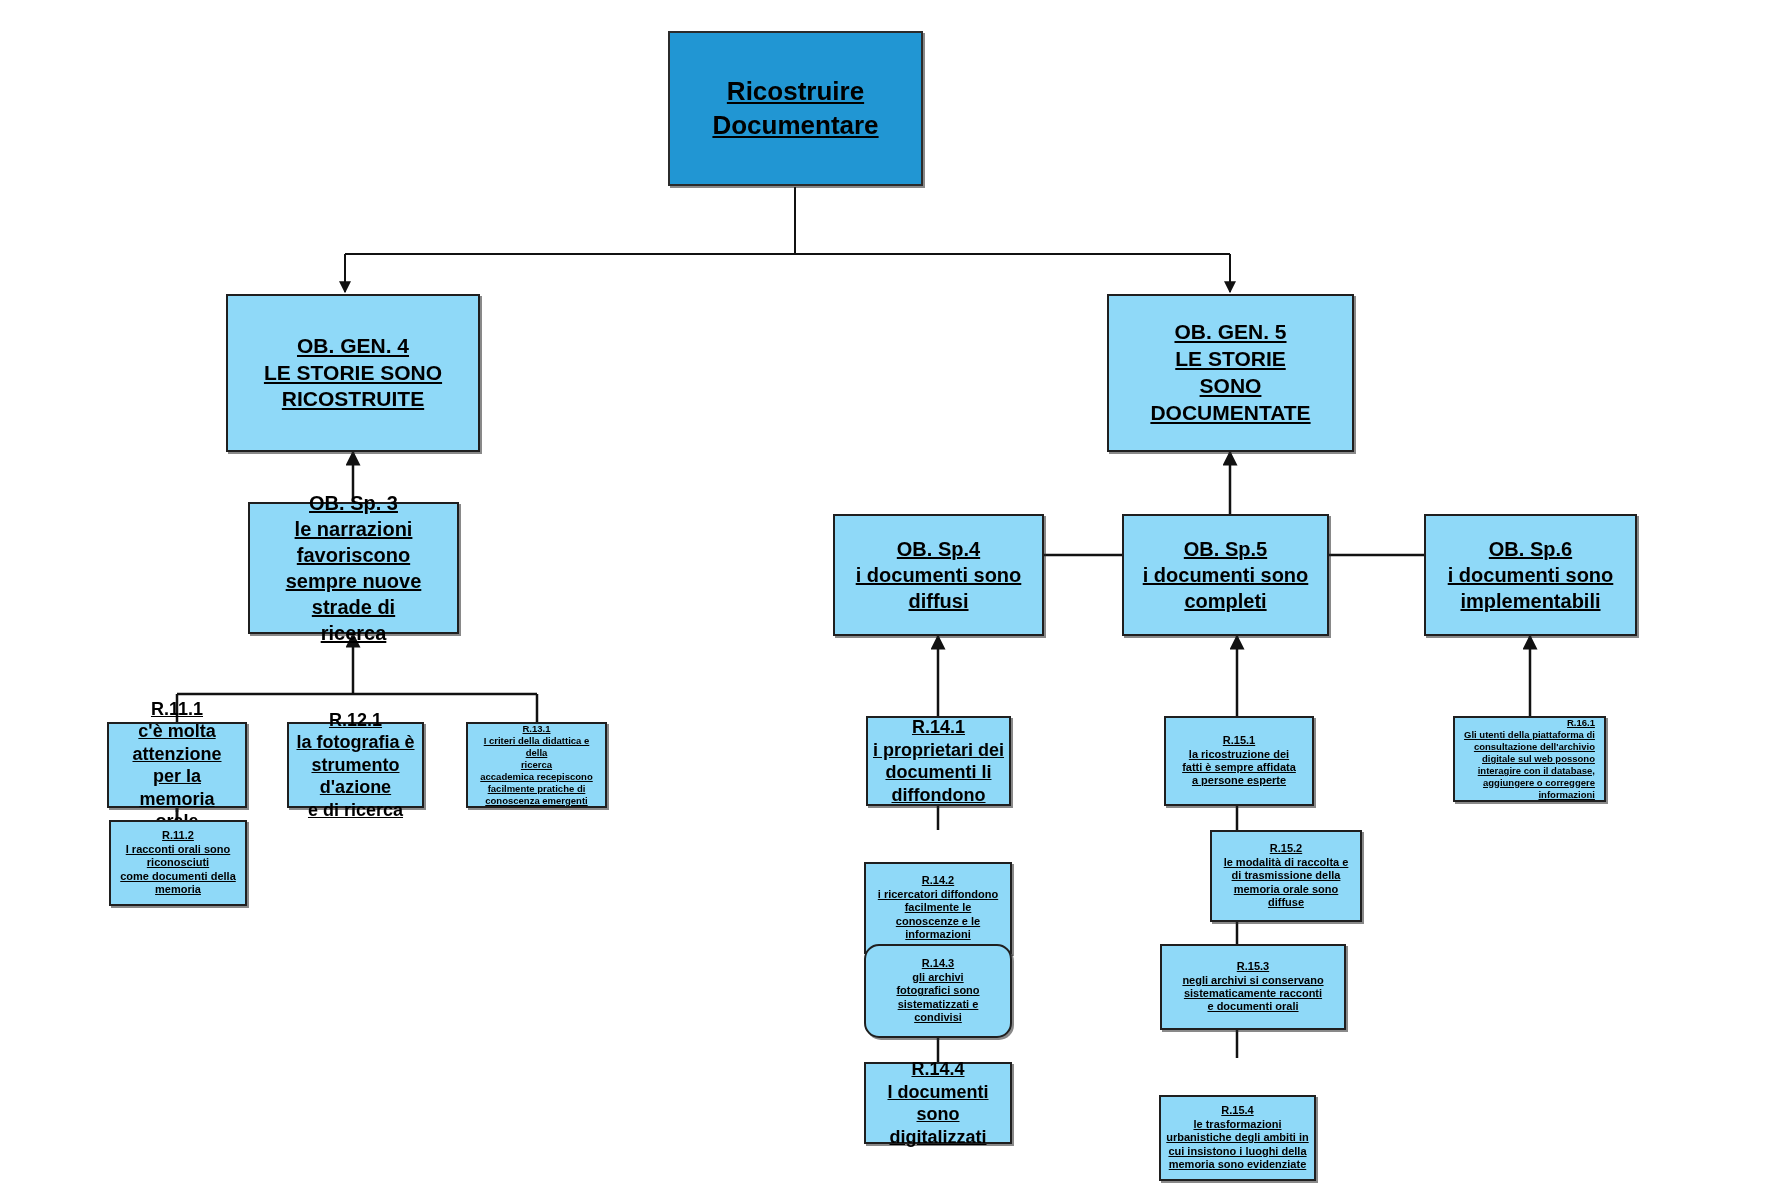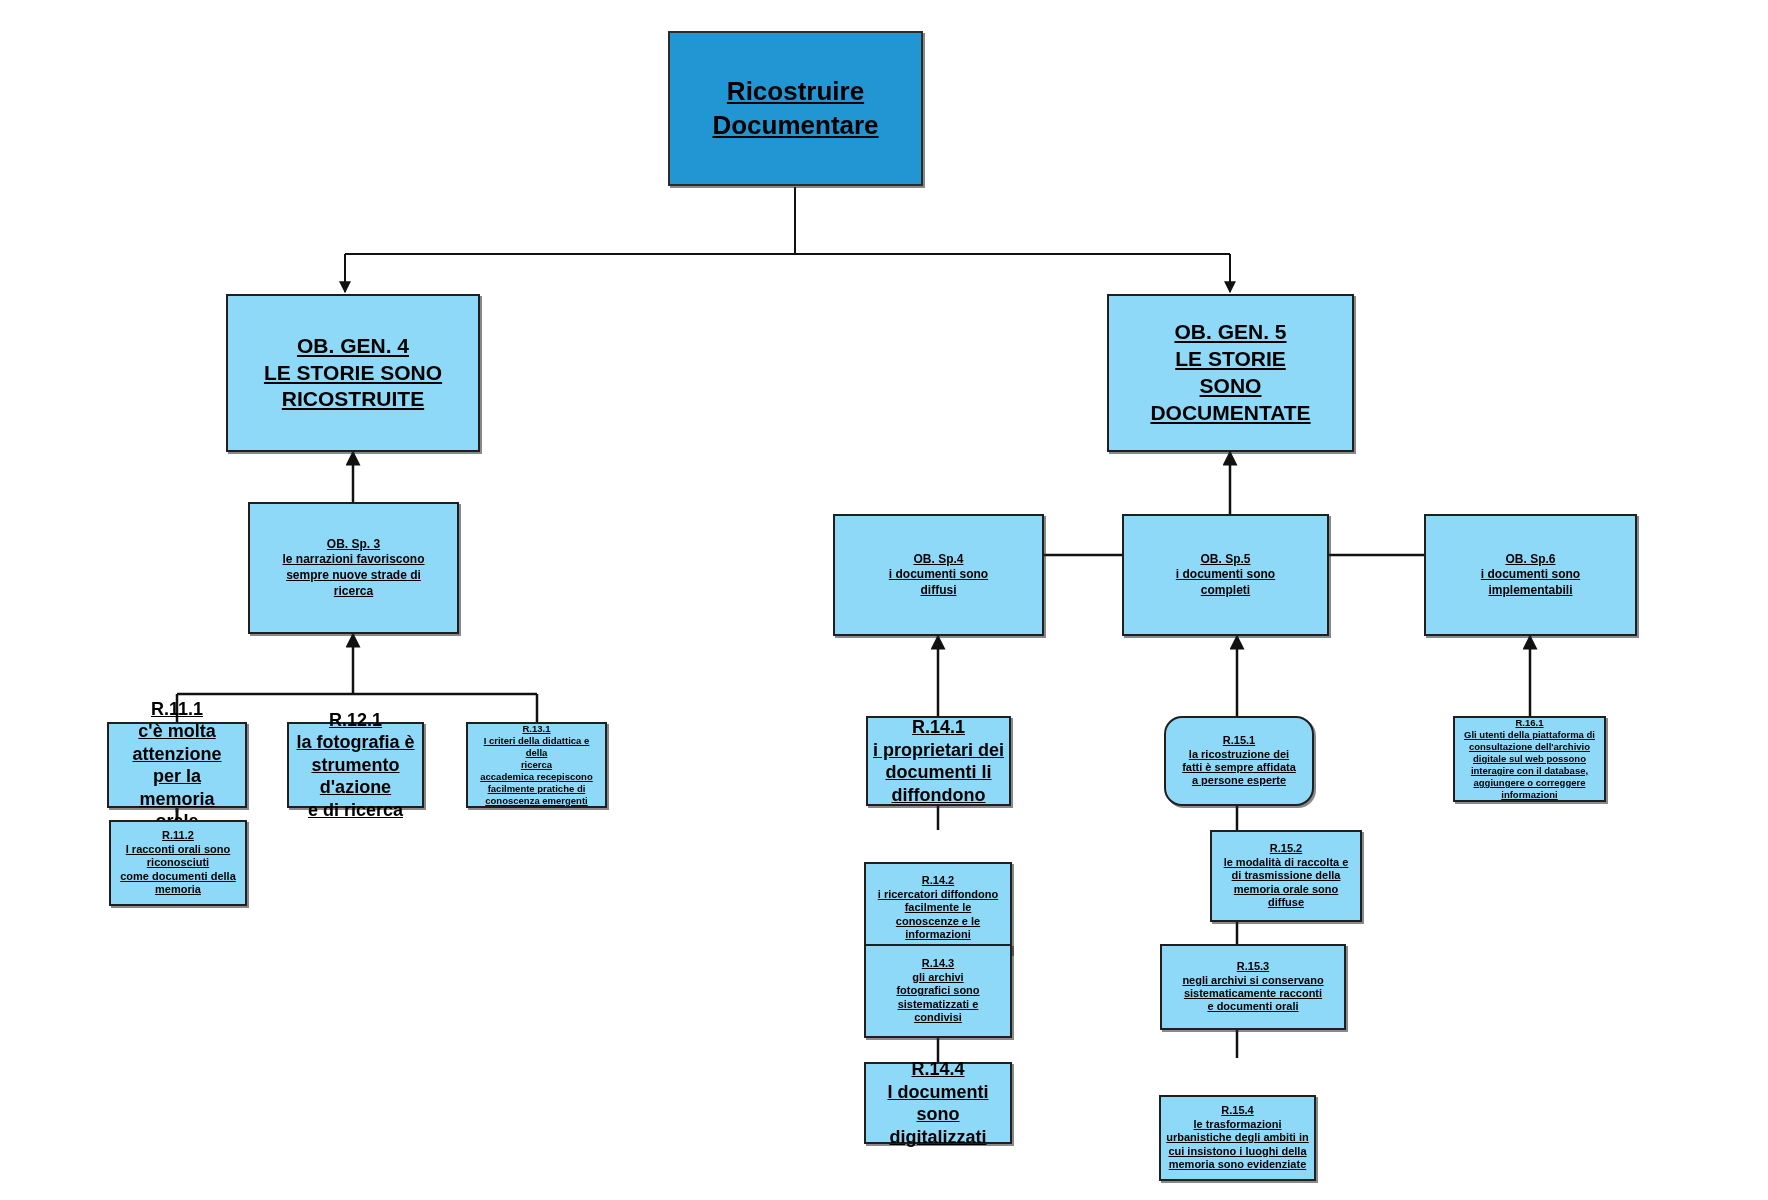--- a/index.html
+++ b/index.html
@@ -35,7 +35,7 @@
     line-height:1.3;
   }
   .node.gen{font-size:21px;line-height:1.28;}
-  .node.sp{font-size:12px;line-height:1.3;}
+  .node.sp{font-size:20px;line-height:1.3;}
   .node.req{font-size:18px;line-height:1.25;}
   .node.req-small{font-size:11px;line-height:1.22;}
   .node.req-tiny{font-size:9.5px;line-height:1.25;}

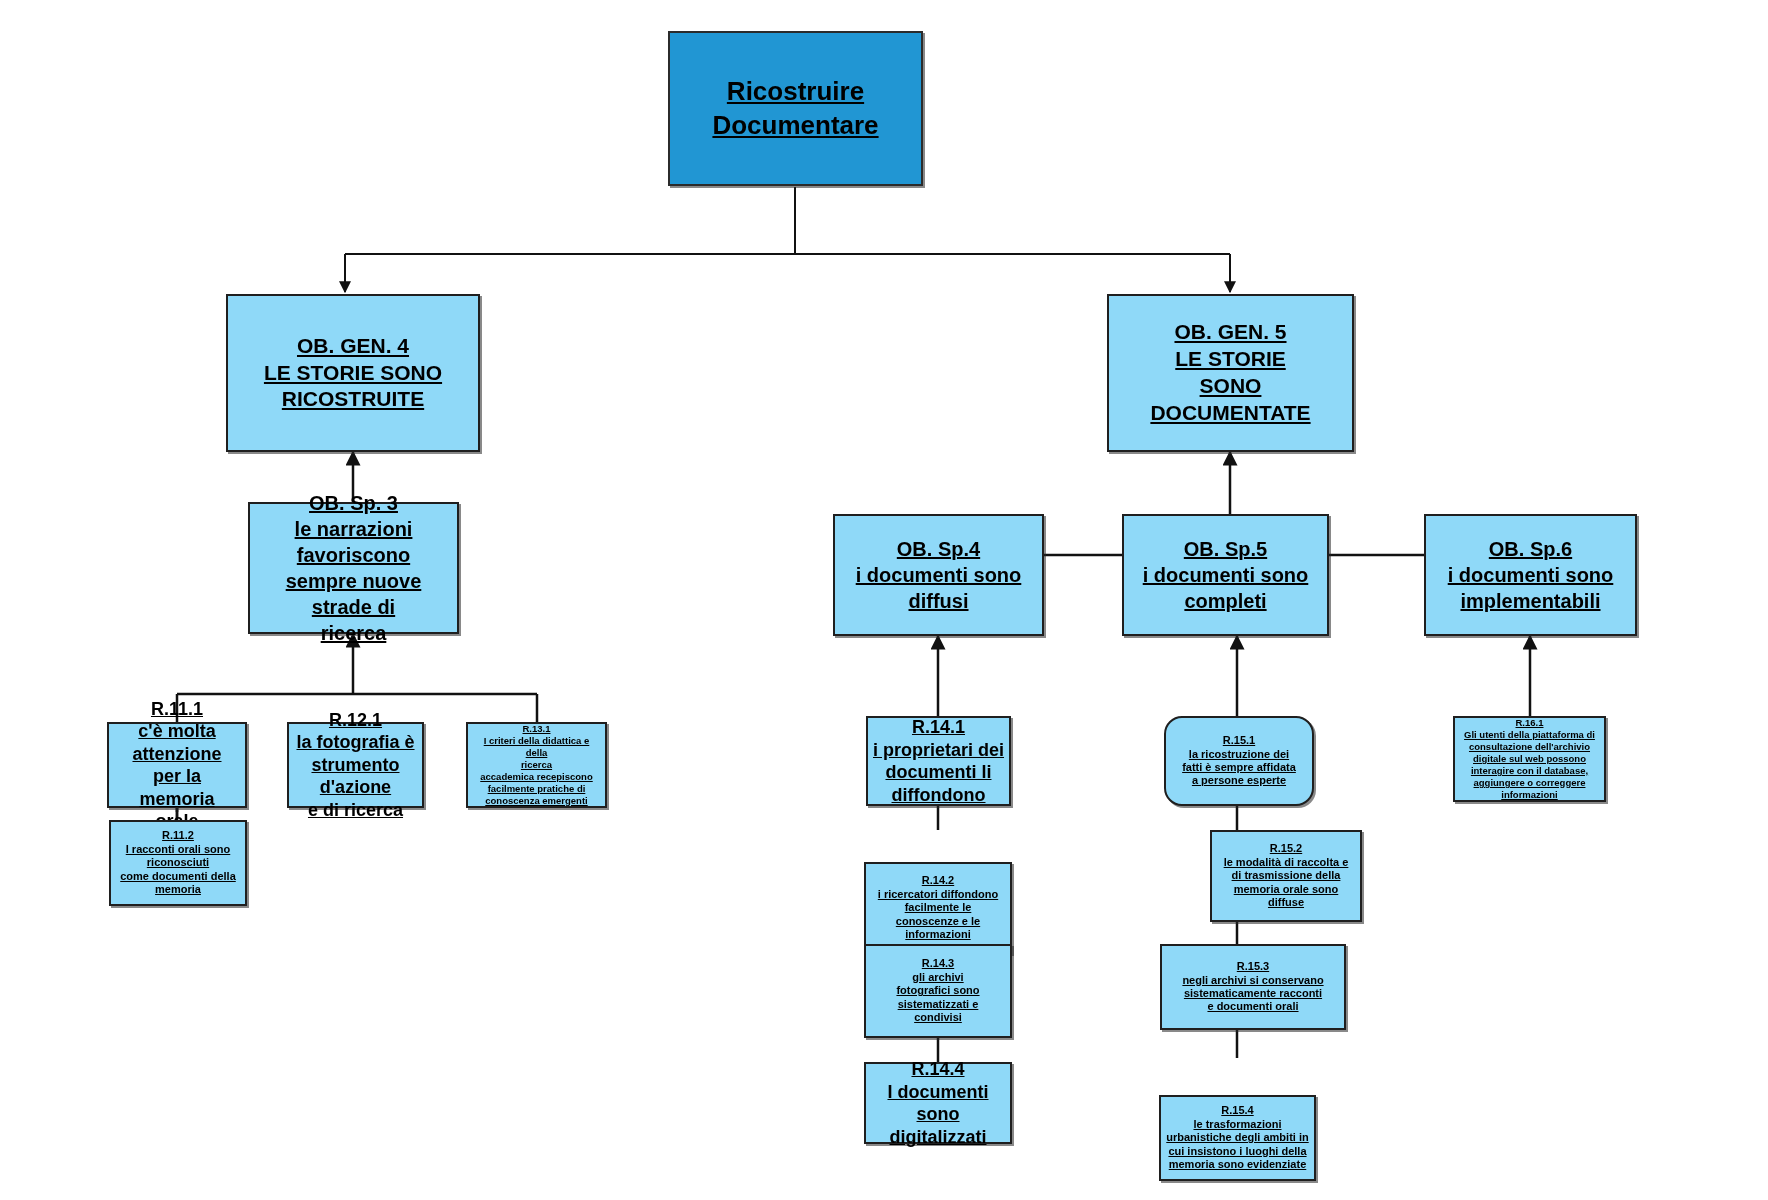--- a/index.html
+++ b/index.html
@@ -218,7 +218,7 @@
 cui insistono i luoghi della
 memoria sono evidenziate</div>
 
-  <div class="node req-tiny" style="left:1453px;top:716px;width:153px;height:86px;">R.16.1
+  <div class="node req-tiny" style="left:1453px;top:716px;width:153px;height:86px;text-align:right;">R.16.1
 Gli utenti della piattaforma di
 consultazione dell'archivio
 digitale sul web possono

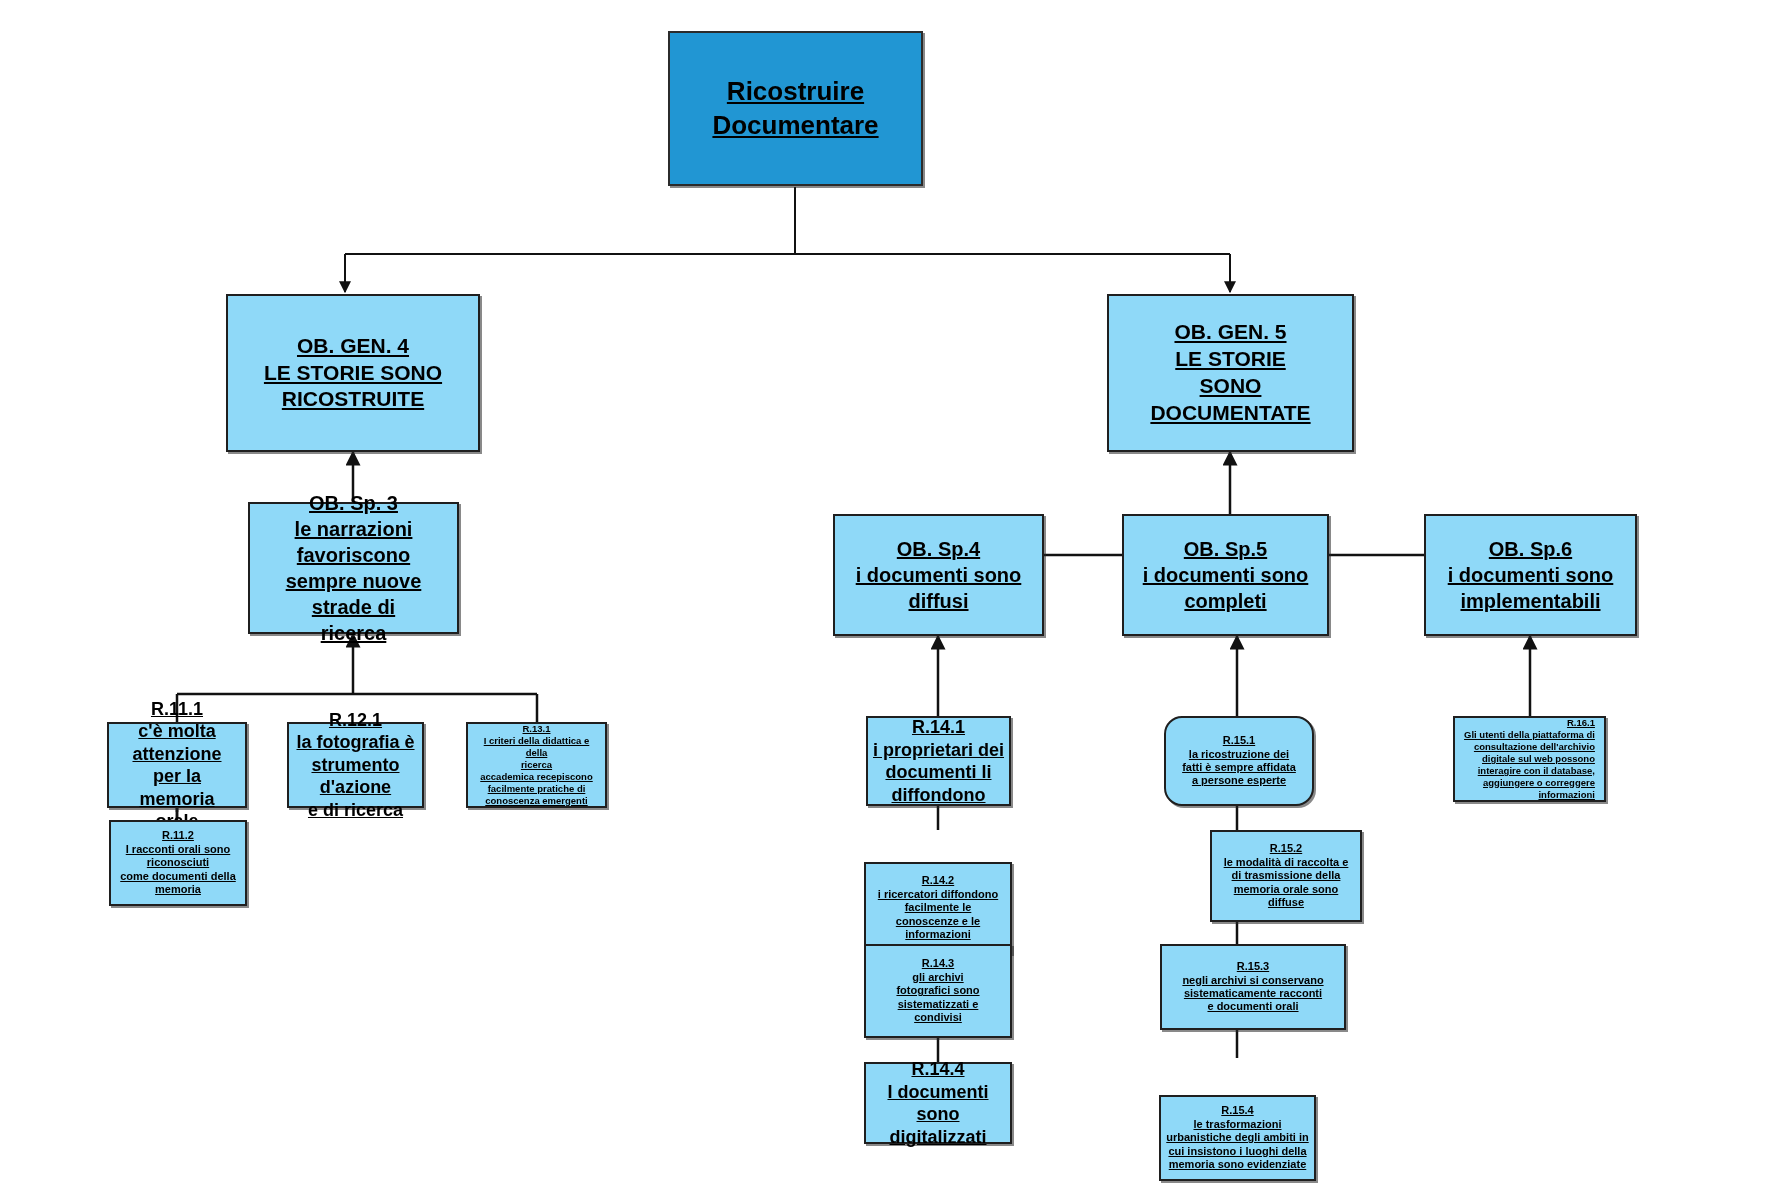--- a/index.html
+++ b/index.html
@@ -196,7 +196,7 @@
 I documenti sono
 digitalizzati</div>
 
-  <div class="node req-small" style="left:1164px;top:716px;width:150px;height:90px;border-radius:18px;">R.15.1
+  <div class="node req-small" style="left:1164px;top:716px;width:150px;height:90px;">R.15.1
 la ricostruzione dei
 fatti è sempre affidata
 a persone esperte</div>

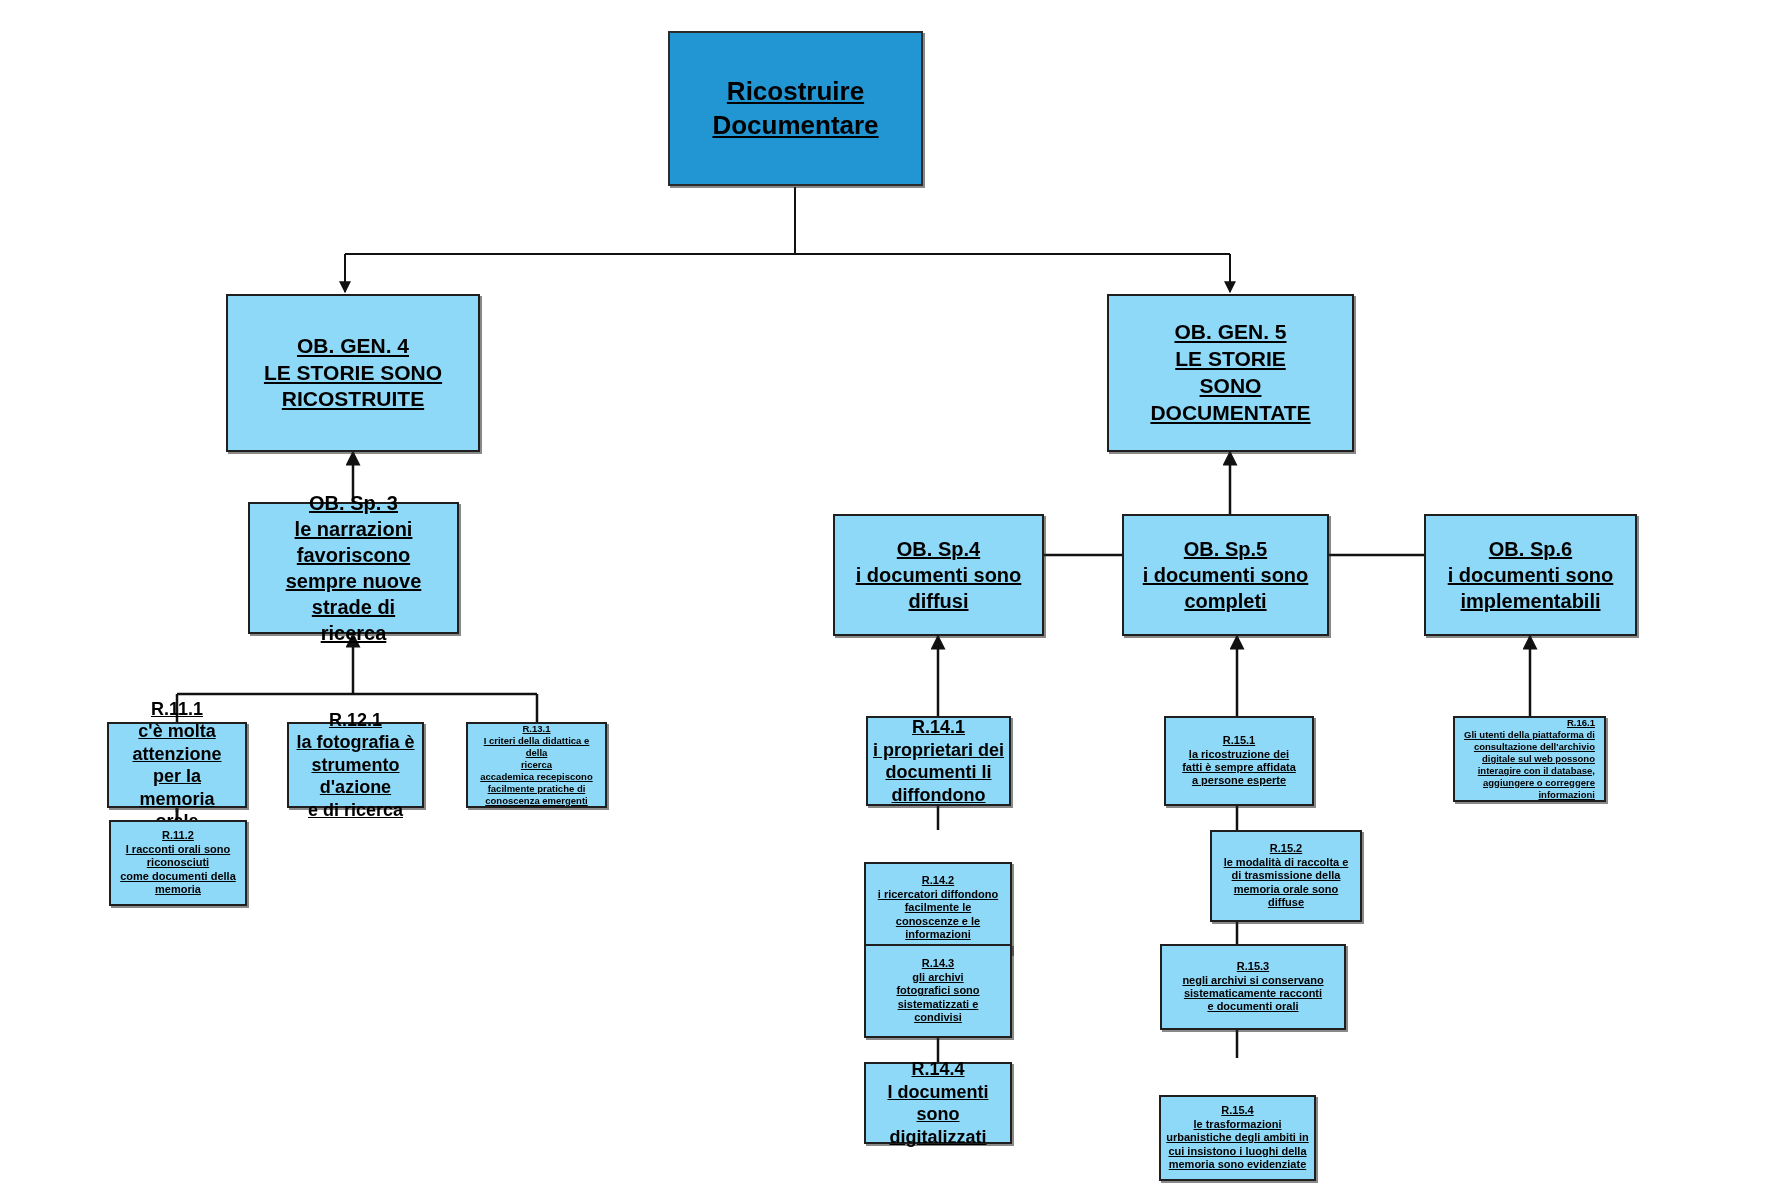--- a/index.html
+++ b/index.html
@@ -186,7 +186,7 @@
 conoscenze e le
 informazioni</div>
 
-  <div class="node req-small" style="left:864px;top:944px;width:148px;height:94px;">R.14.3
+  <div class="node req-small" style="left:864px;top:944px;width:148px;height:94px;border-radius:15px;">R.14.3
 gli archivi
 fotografici  sono
 sistematizzati e

